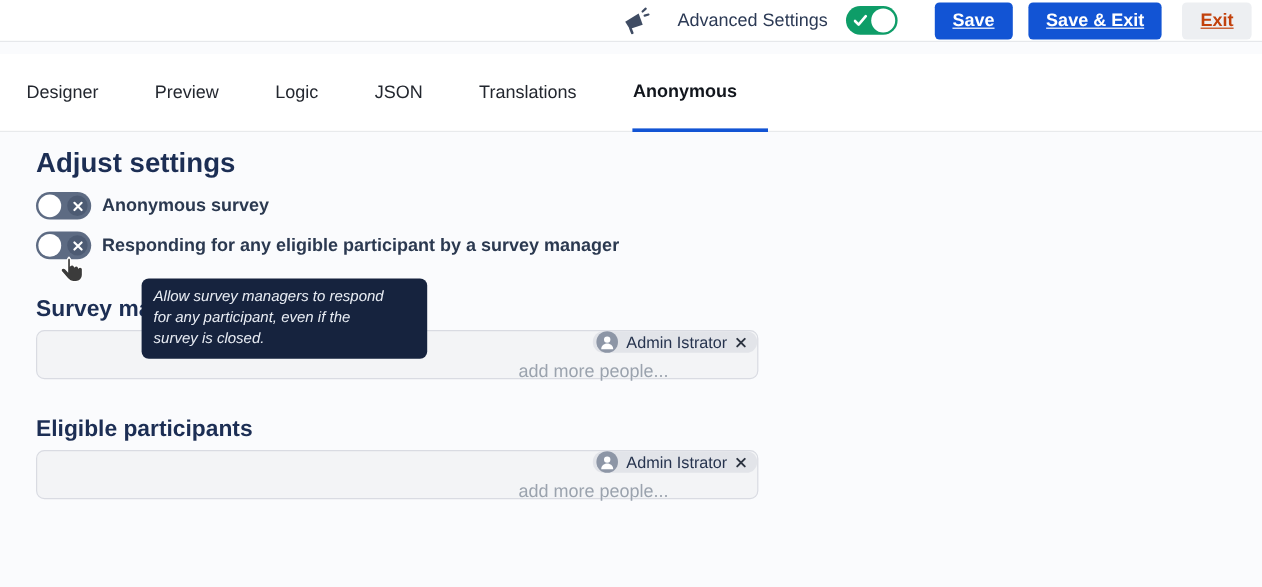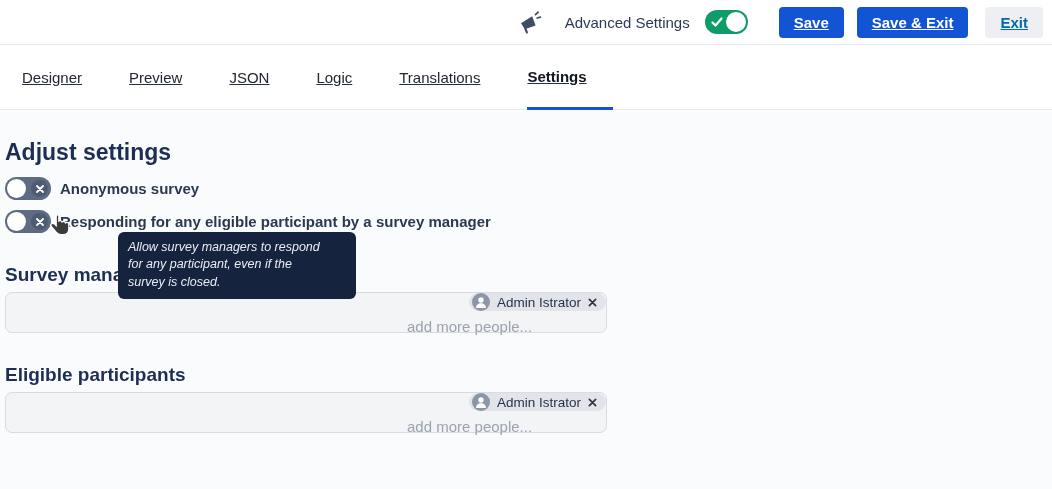--- a/index.html
+++ b/index.html
@@ -13,7 +13,7 @@
   }
   
   .header {
-    position:absolute; top:0; left:0; width:1052px; height:45px;
+    position:absolute; top:0; left:0; width:1052px; height:35px;
     background:#ffffff; border-bottom:1px solid #e6e8eb;
     display:flex; align-items:center; justify-content:flex-end;
     padding-right:9px; gap:13px;

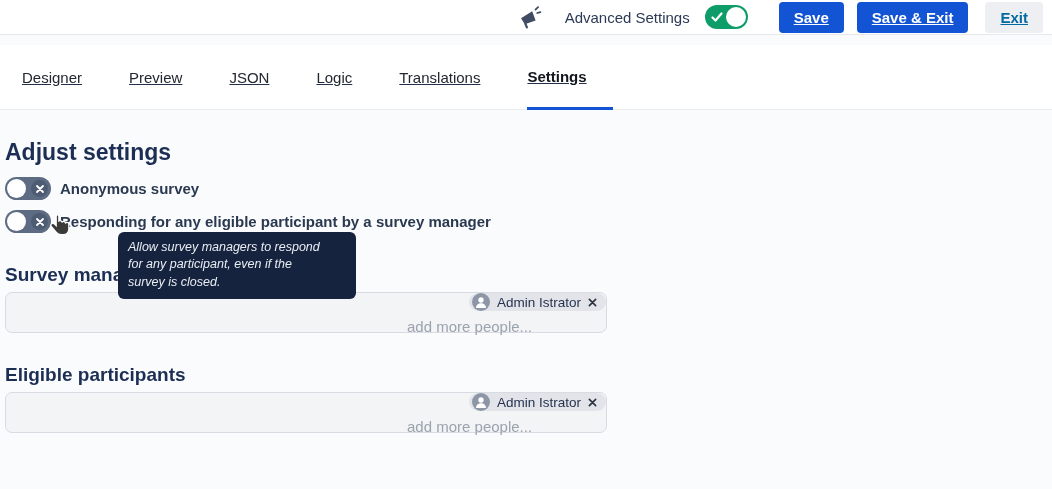--- a/index.html
+++ b/index.html
@@ -34,7 +34,7 @@
     padding:8px 15px; cursor:pointer; line-height:1;text-decoration:underline;
   }
   .btn-primary { background:#1254d4; color:#ffffff; }
-  .btn-light { background:#edeff2; color:#0369a1; margin-left:4px; }
+  .btn-light { background:#edeff2; color:#c2410c; margin-left:4px; }
   
   .tabbar {
     position:absolute; top:45px; left:0; width:1052px; height:65px;

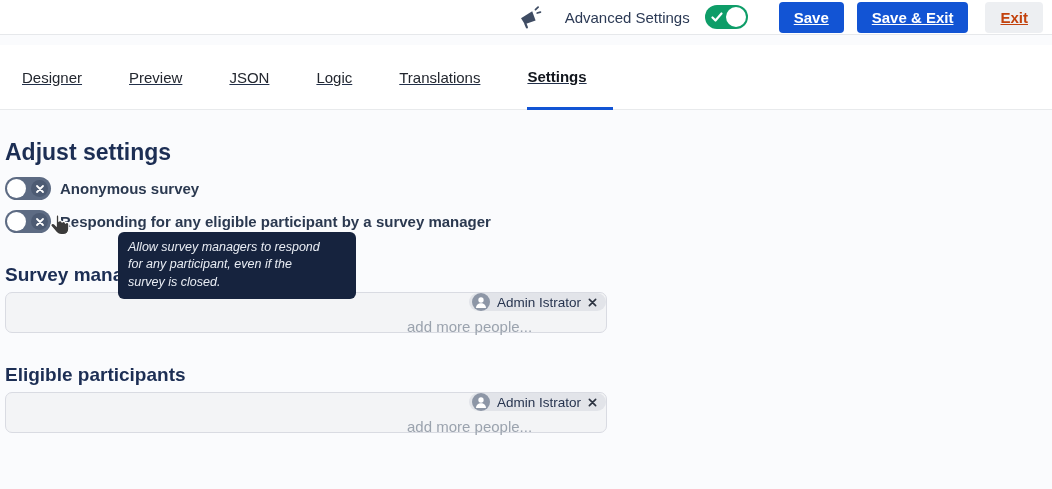--- a/index.html
+++ b/index.html
@@ -39,7 +39,7 @@
   .tabbar {
     position:absolute; top:45px; left:0; width:1052px; height:65px;
     background:#ffffff; border-bottom:1px solid #e8eaec;
-    display:flex; align-items:stretch; gap:47px; padding-left:22px;text-decoration:underline;
+    display:flex; align-items:stretch; gap:47px; padding-left:22px;
   }
   .tab {
     display:flex; align-items:center; font-size:15px; color:#23272f;

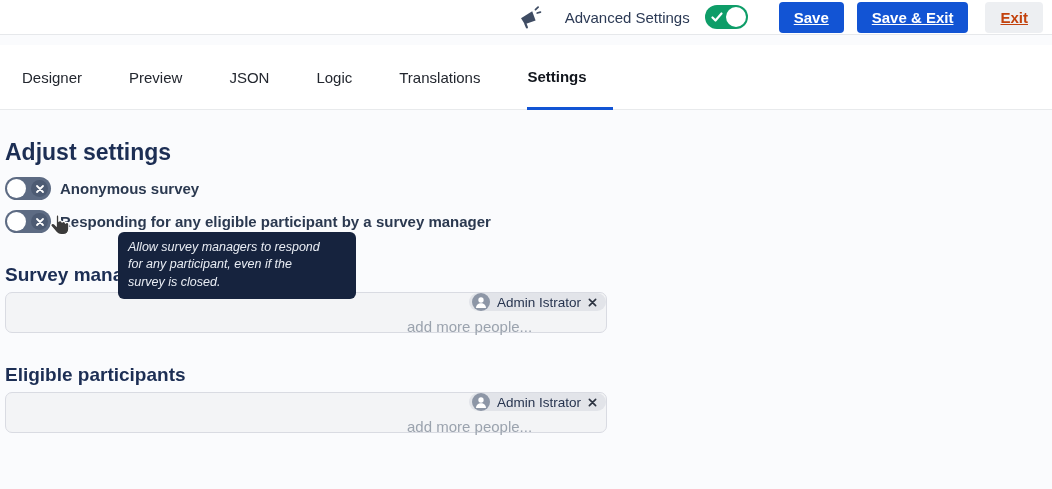--- a/index.html
+++ b/index.html
@@ -130,8 +130,8 @@
 <div class="tabbar">
   <div class="tab">Designer</div>
   <div class="tab">Preview</div>
+  <div class="tab">Logic</div>
   <div class="tab">JSON</div>
-  <div class="tab">Logic</div>
   <div class="tab">Translations</div>
   <div class="tab active">Settings</div>
 </div>

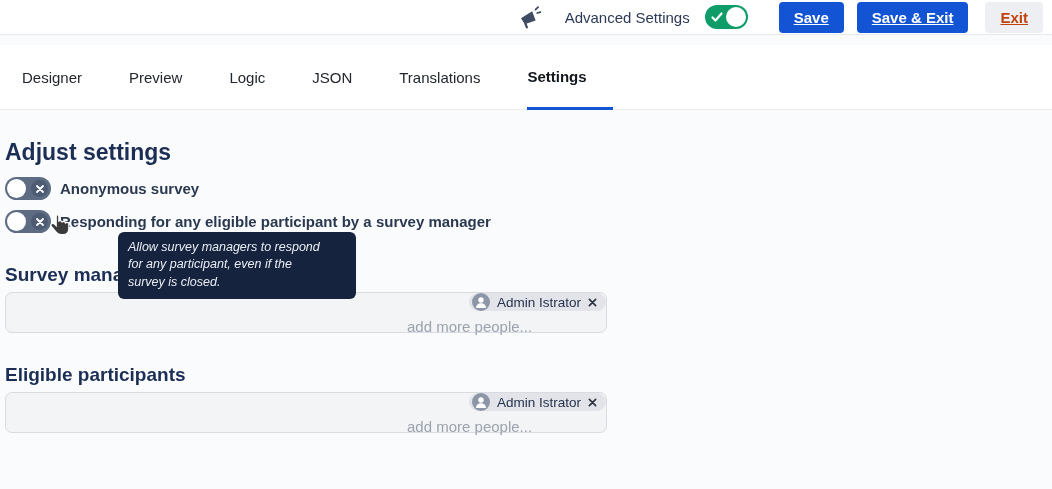--- a/index.html
+++ b/index.html
@@ -133,7 +133,7 @@
   <div class="tab">Logic</div>
   <div class="tab">JSON</div>
   <div class="tab">Translations</div>
-  <div class="tab active">Settings</div>
+  <div class="tab active">Anonymous</div>
 </div>
 
 <div class="content">

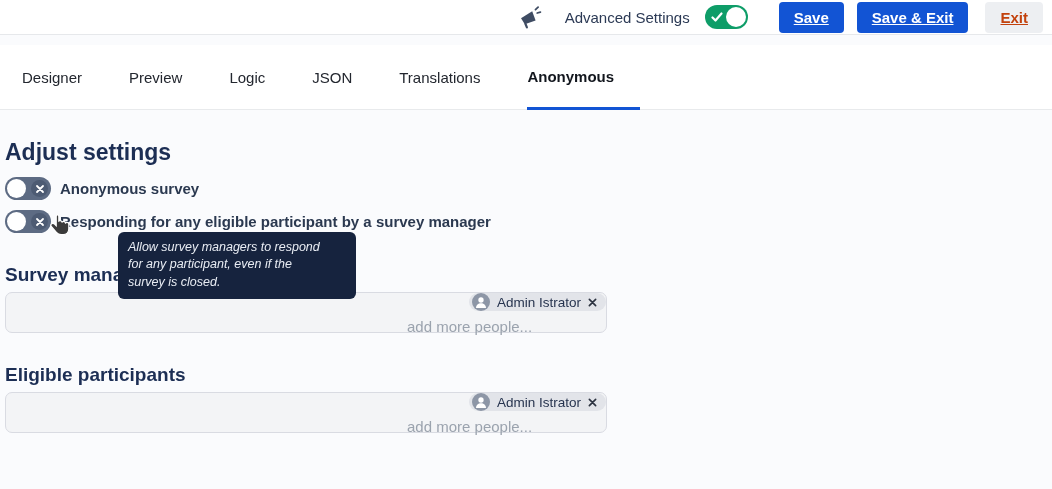--- a/index.html
+++ b/index.html
@@ -51,7 +51,7 @@
     margin-bottom:-1px;
   }
   
-  .content { position:absolute; top:110px; left:0; width:887px; padding-left:5px; }
+  .content { position:absolute; top:93px; left:0; width:887px; padding-left:30px; }
   h1.adjust {
     margin-top:29px; font-size:23px; font-weight:700; color:#1c2e54;
   }

